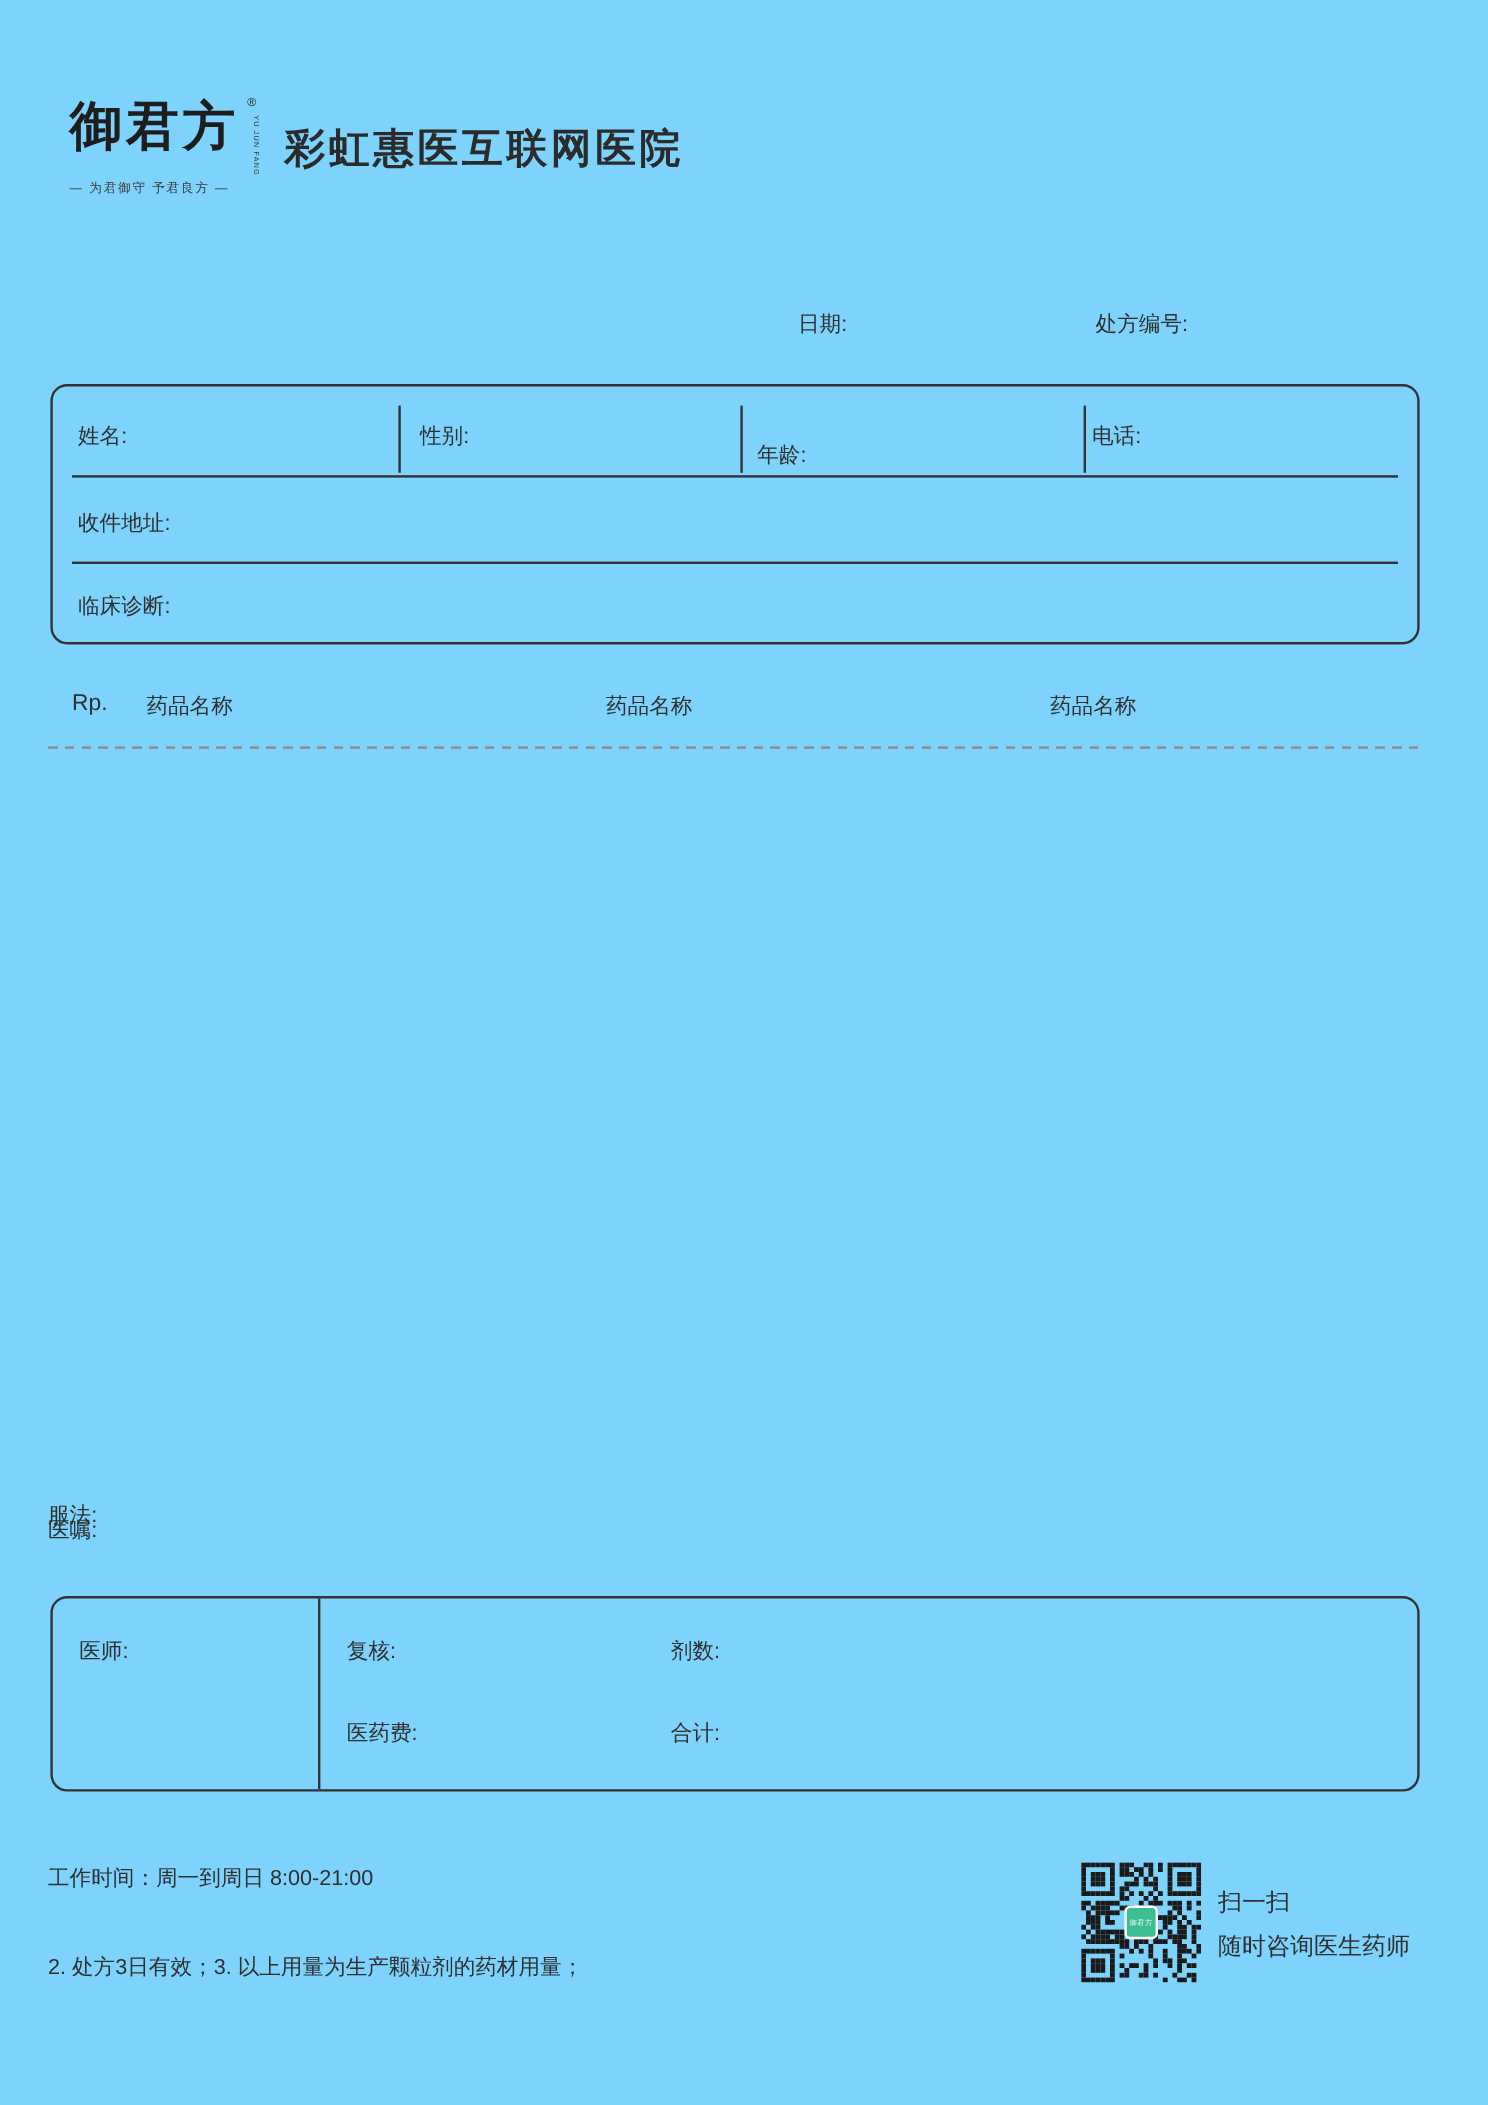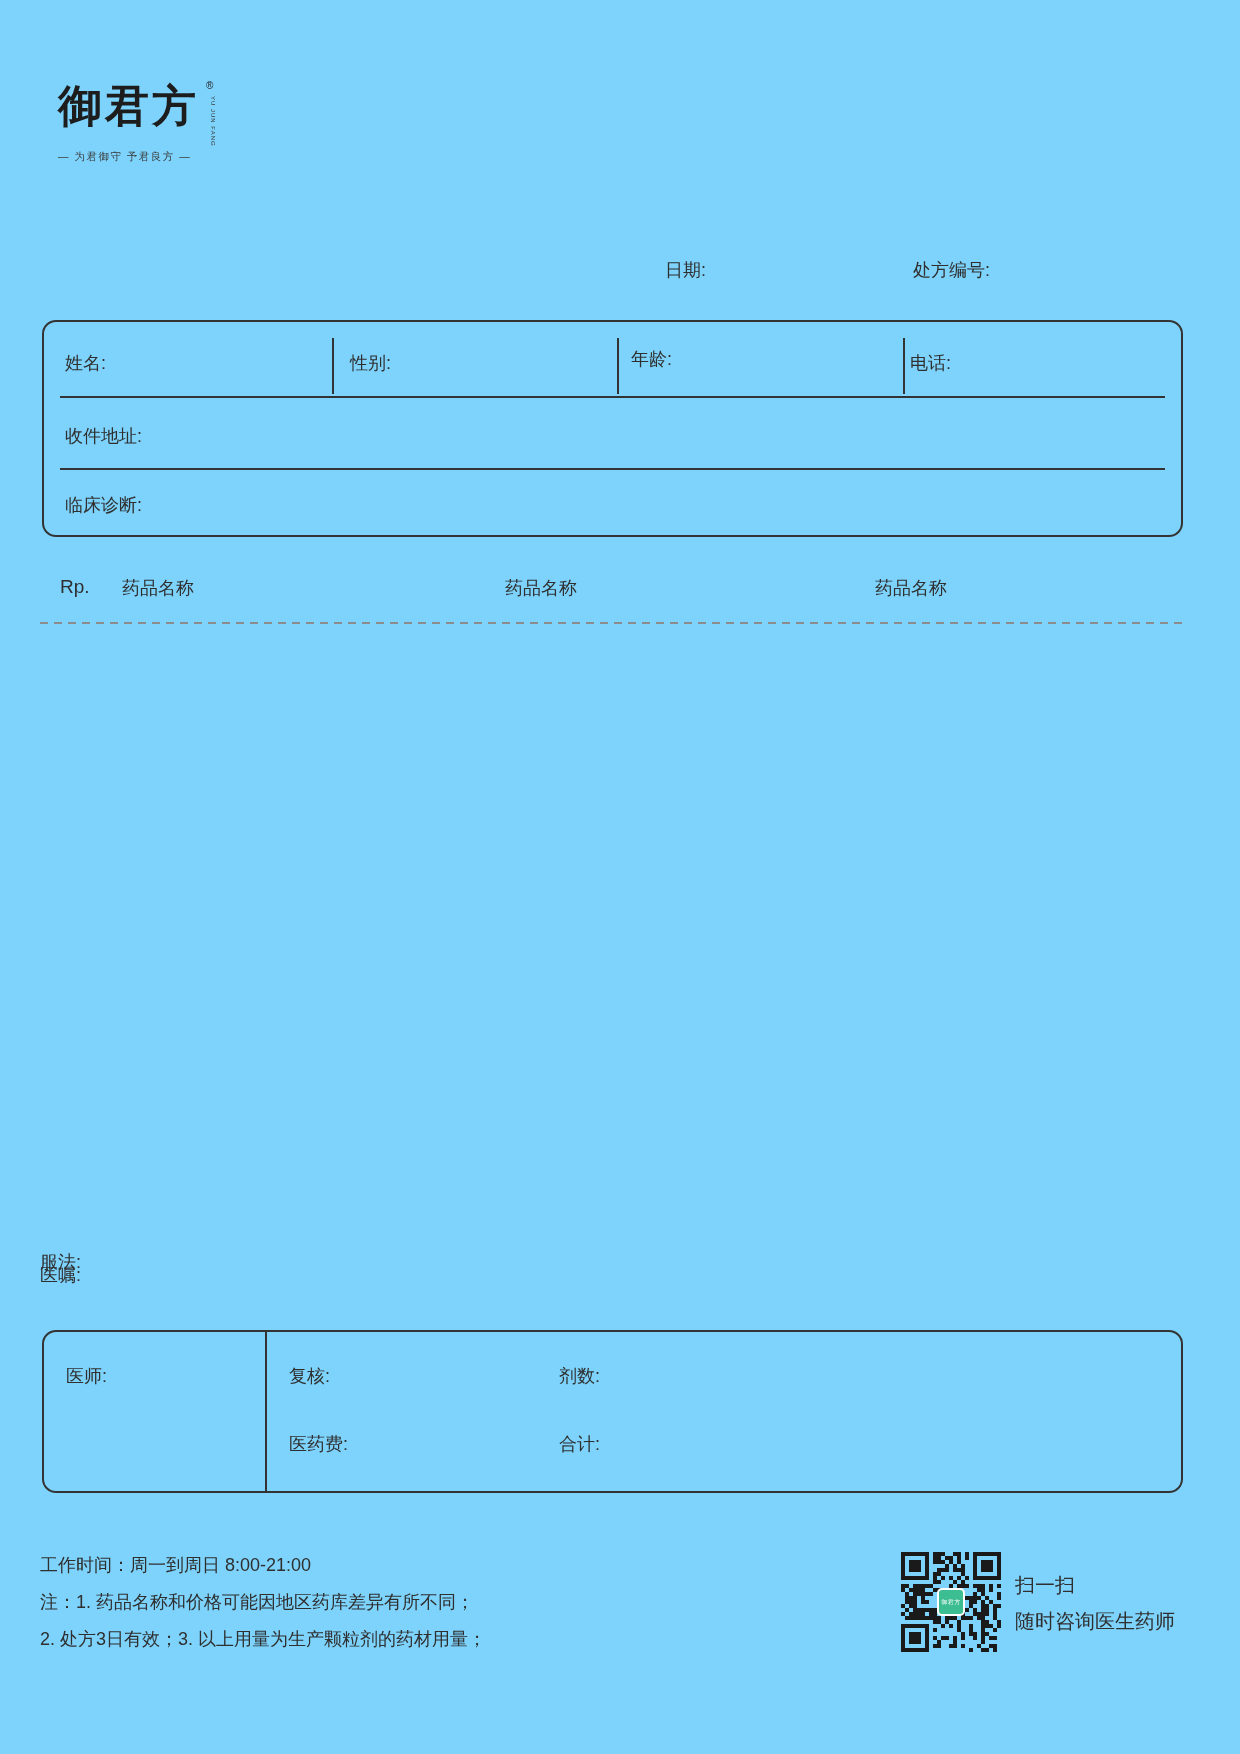--- a/index.html
+++ b/index.html
@@ -98,6 +98,7 @@
     </div>
     <div class="logo-tagline">— 为君御守 予君良方 —</div>
   </div>
+  <div class="hospital-name">彩虹惠医互联网医院</div>
 
   <div class="notice-date">日期:</div>
   <div class="notice-rx">处方编号:</div>

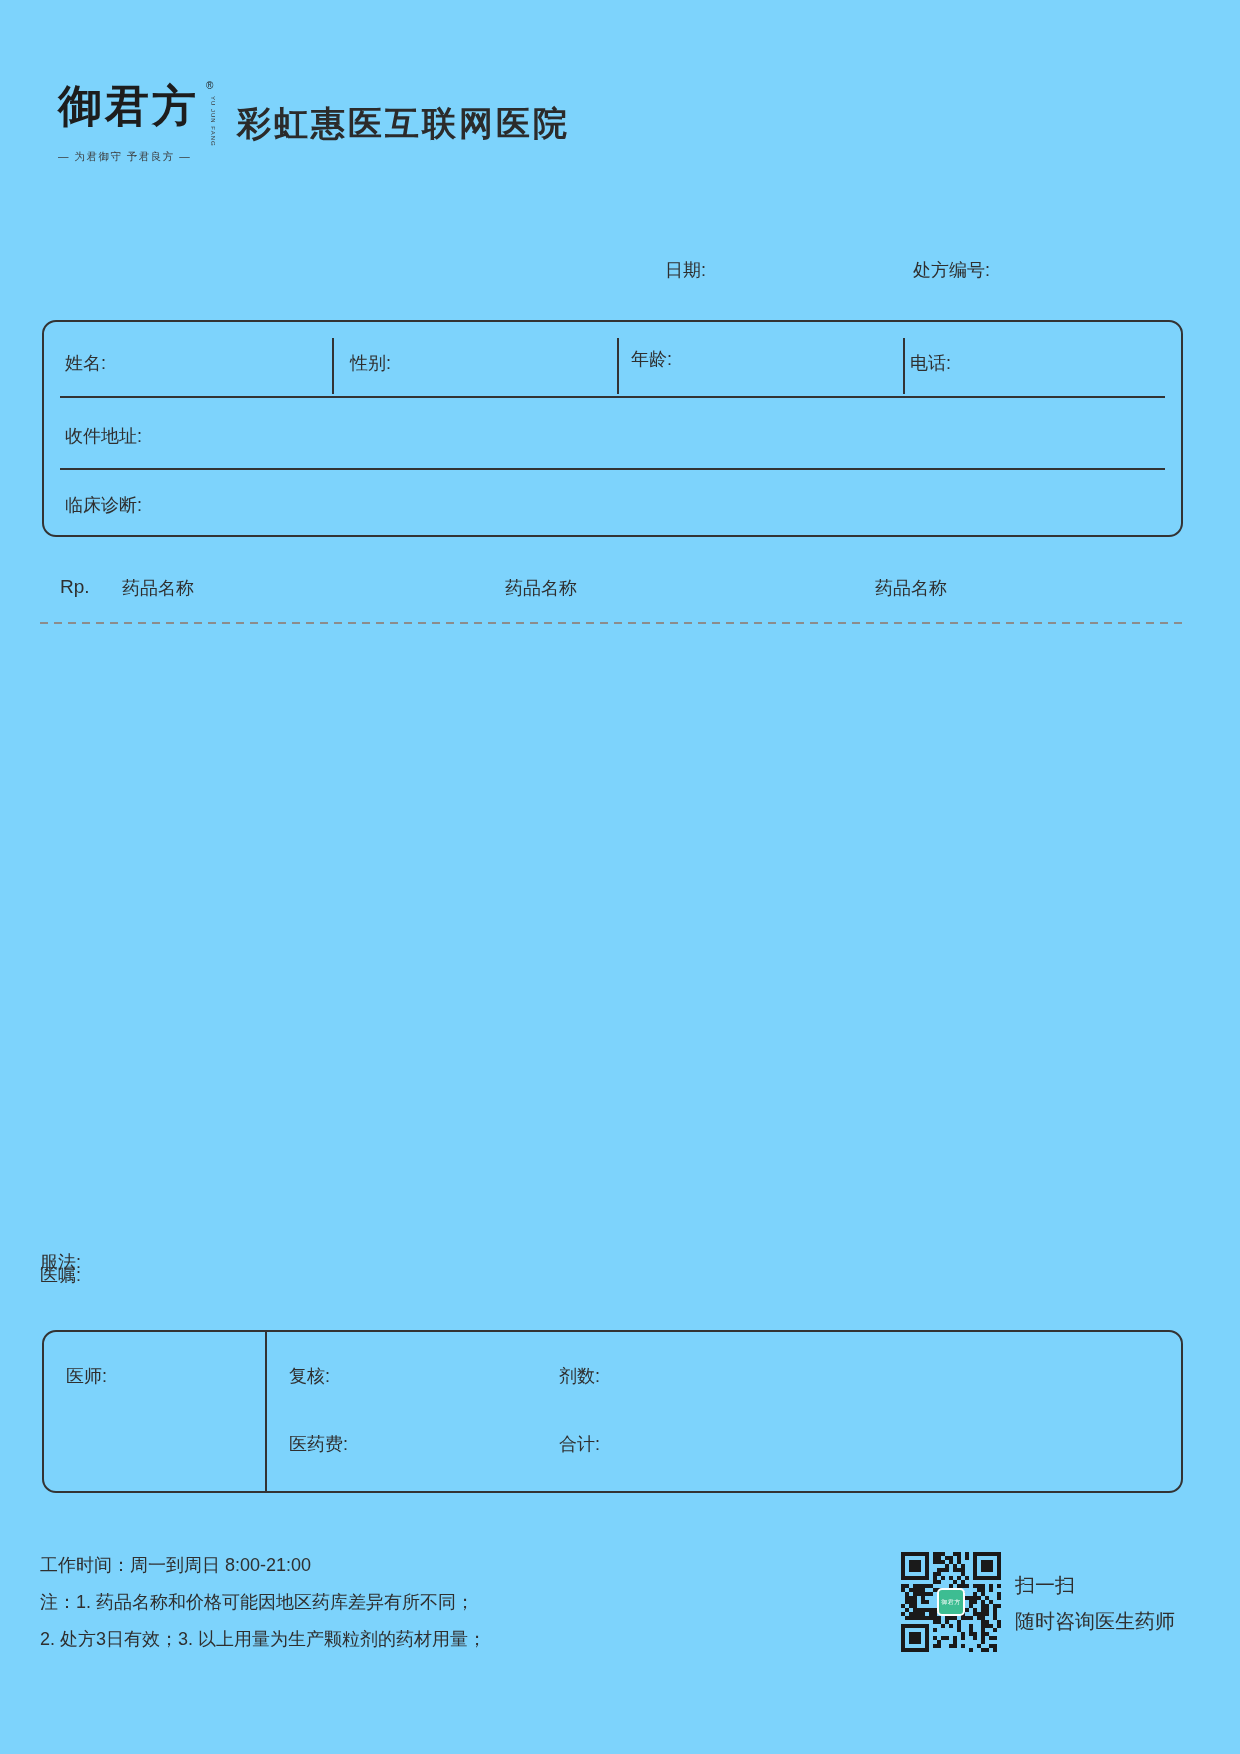--- a/index.html
+++ b/index.html
@@ -41,7 +41,7 @@
   .p-label{position:absolute;font-size:18px;color:#2f2f2f;white-space:nowrap;}
   .lbl-name{left:21px;top:29px;}
   .lbl-gender{left:306px;top:29px;}
-  .lbl-age{left:587px;top:25px;}
+  .lbl-age{left:587px;top:45px;}
   .lbl-phone{left:866px;top:29px;}
   .vsep{position:absolute;top:16px;width:2px;height:56px;background:#333;}
   .vsep1{left:288px;} .vsep2{left:573px;} .vsep3{left:859px;}

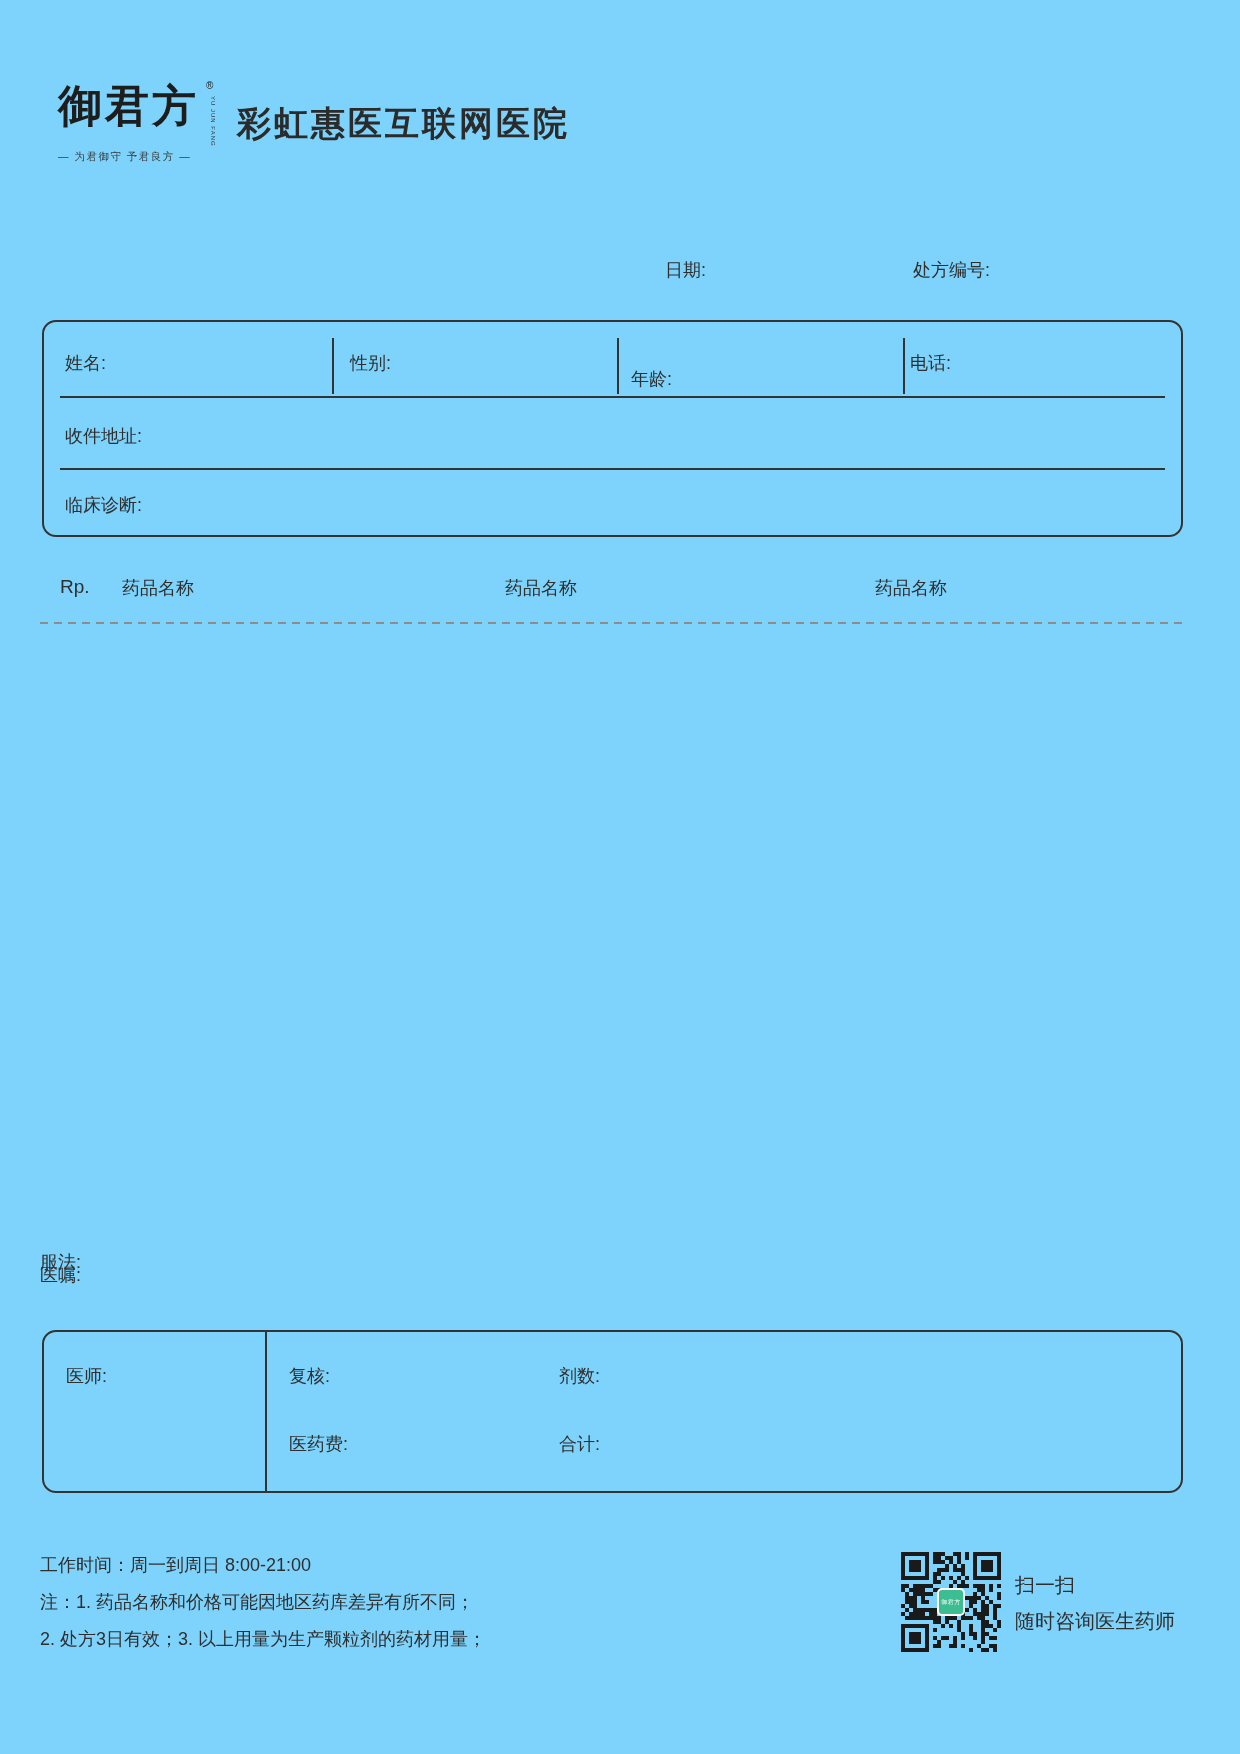--- a/index.html
+++ b/index.html
@@ -138,7 +138,6 @@
   </div>
 
   <div class="work-hours">工作时间：周一到周日 8:00-21:00</div>
-  <div class="note-line1">注：1. 药品名称和价格可能因地区药库差异有所不同；</div>
   <div class="note-line2">2. 处方3日有效；3. 以上用量为生产颗粒剂的药材用量；</div>
 
   <div class="qr-wrap">

